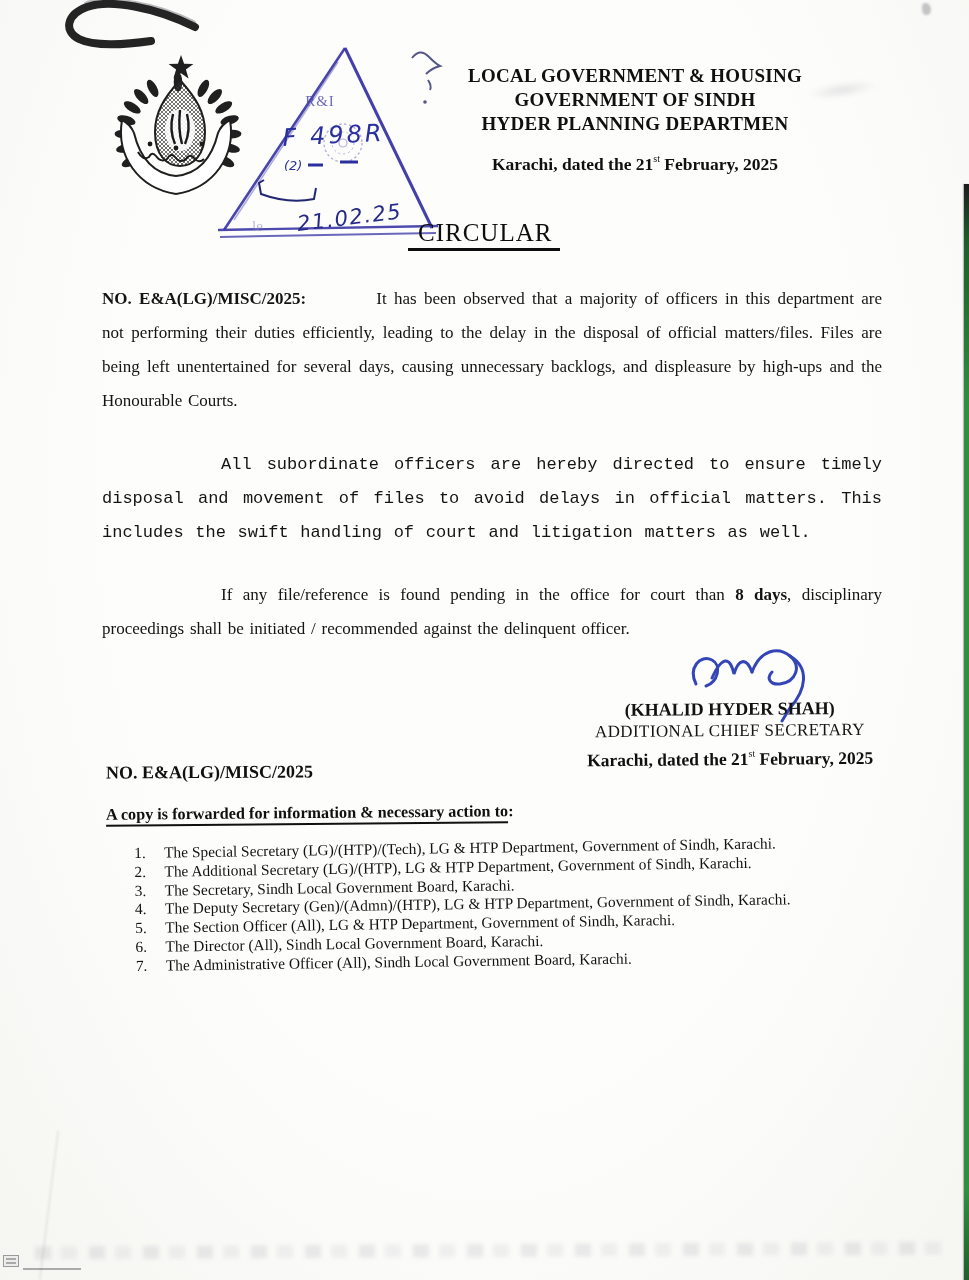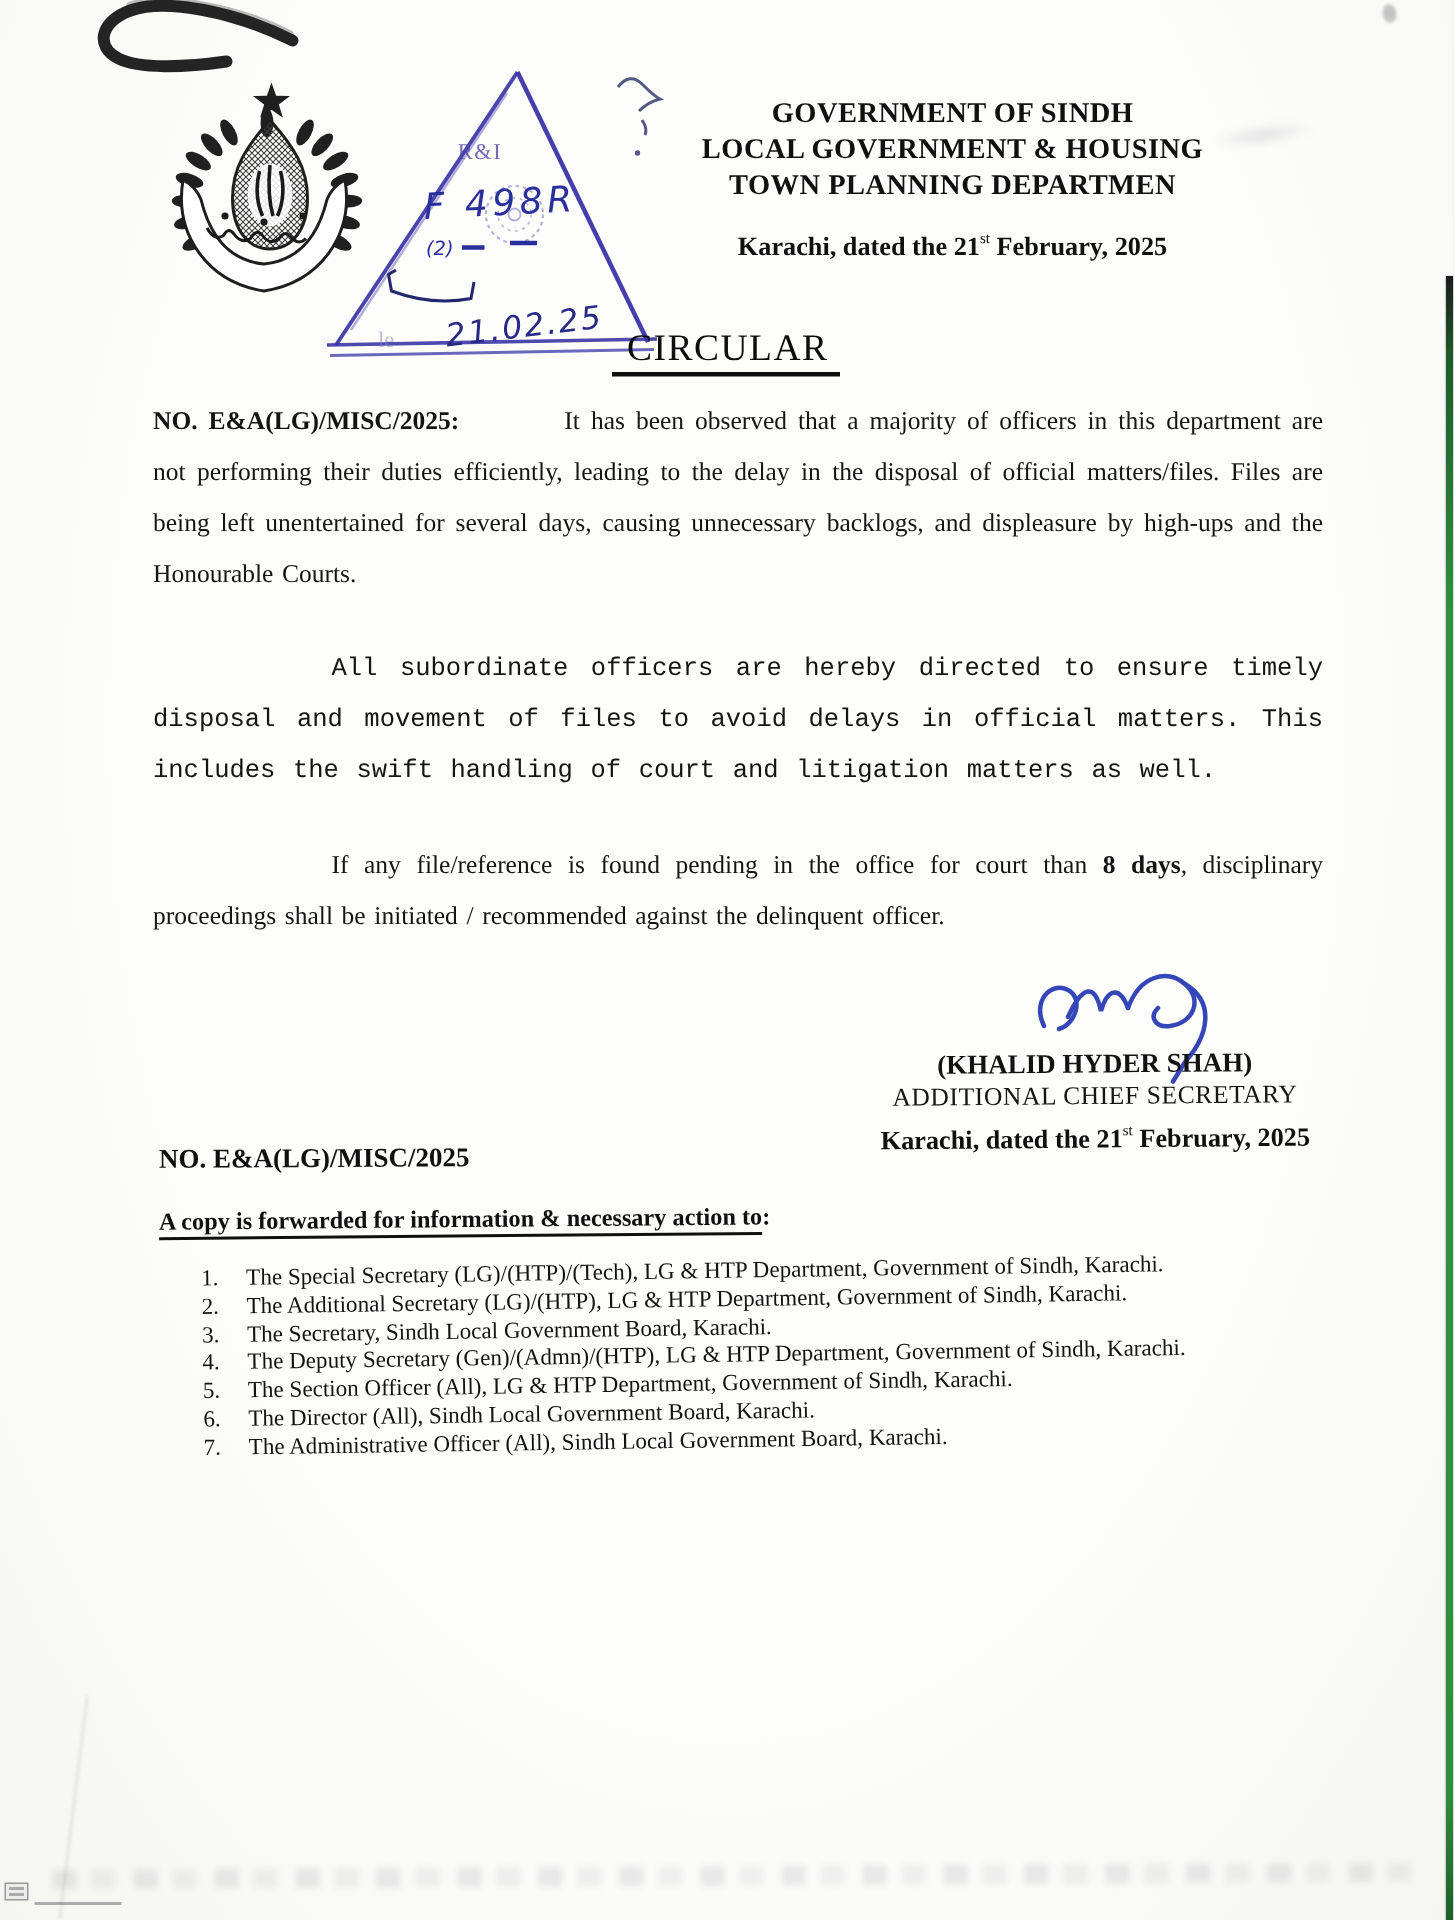--- a/index.html
+++ b/index.html
@@ -147,8 +147,8 @@
   </svg>
 
   <div class="abs letterhead">
+    <div>LOCAL GOVERNMENT &amp; HOUSING</div>
     <div>GOVERNMENT OF SINDH</div>
-    <div>LOCAL GOVERNMENT &amp; HOUSING</div>
     <div>TOWN PLANNING DEPARTMEN</div>
   </div>
   <div class="abs header-date">

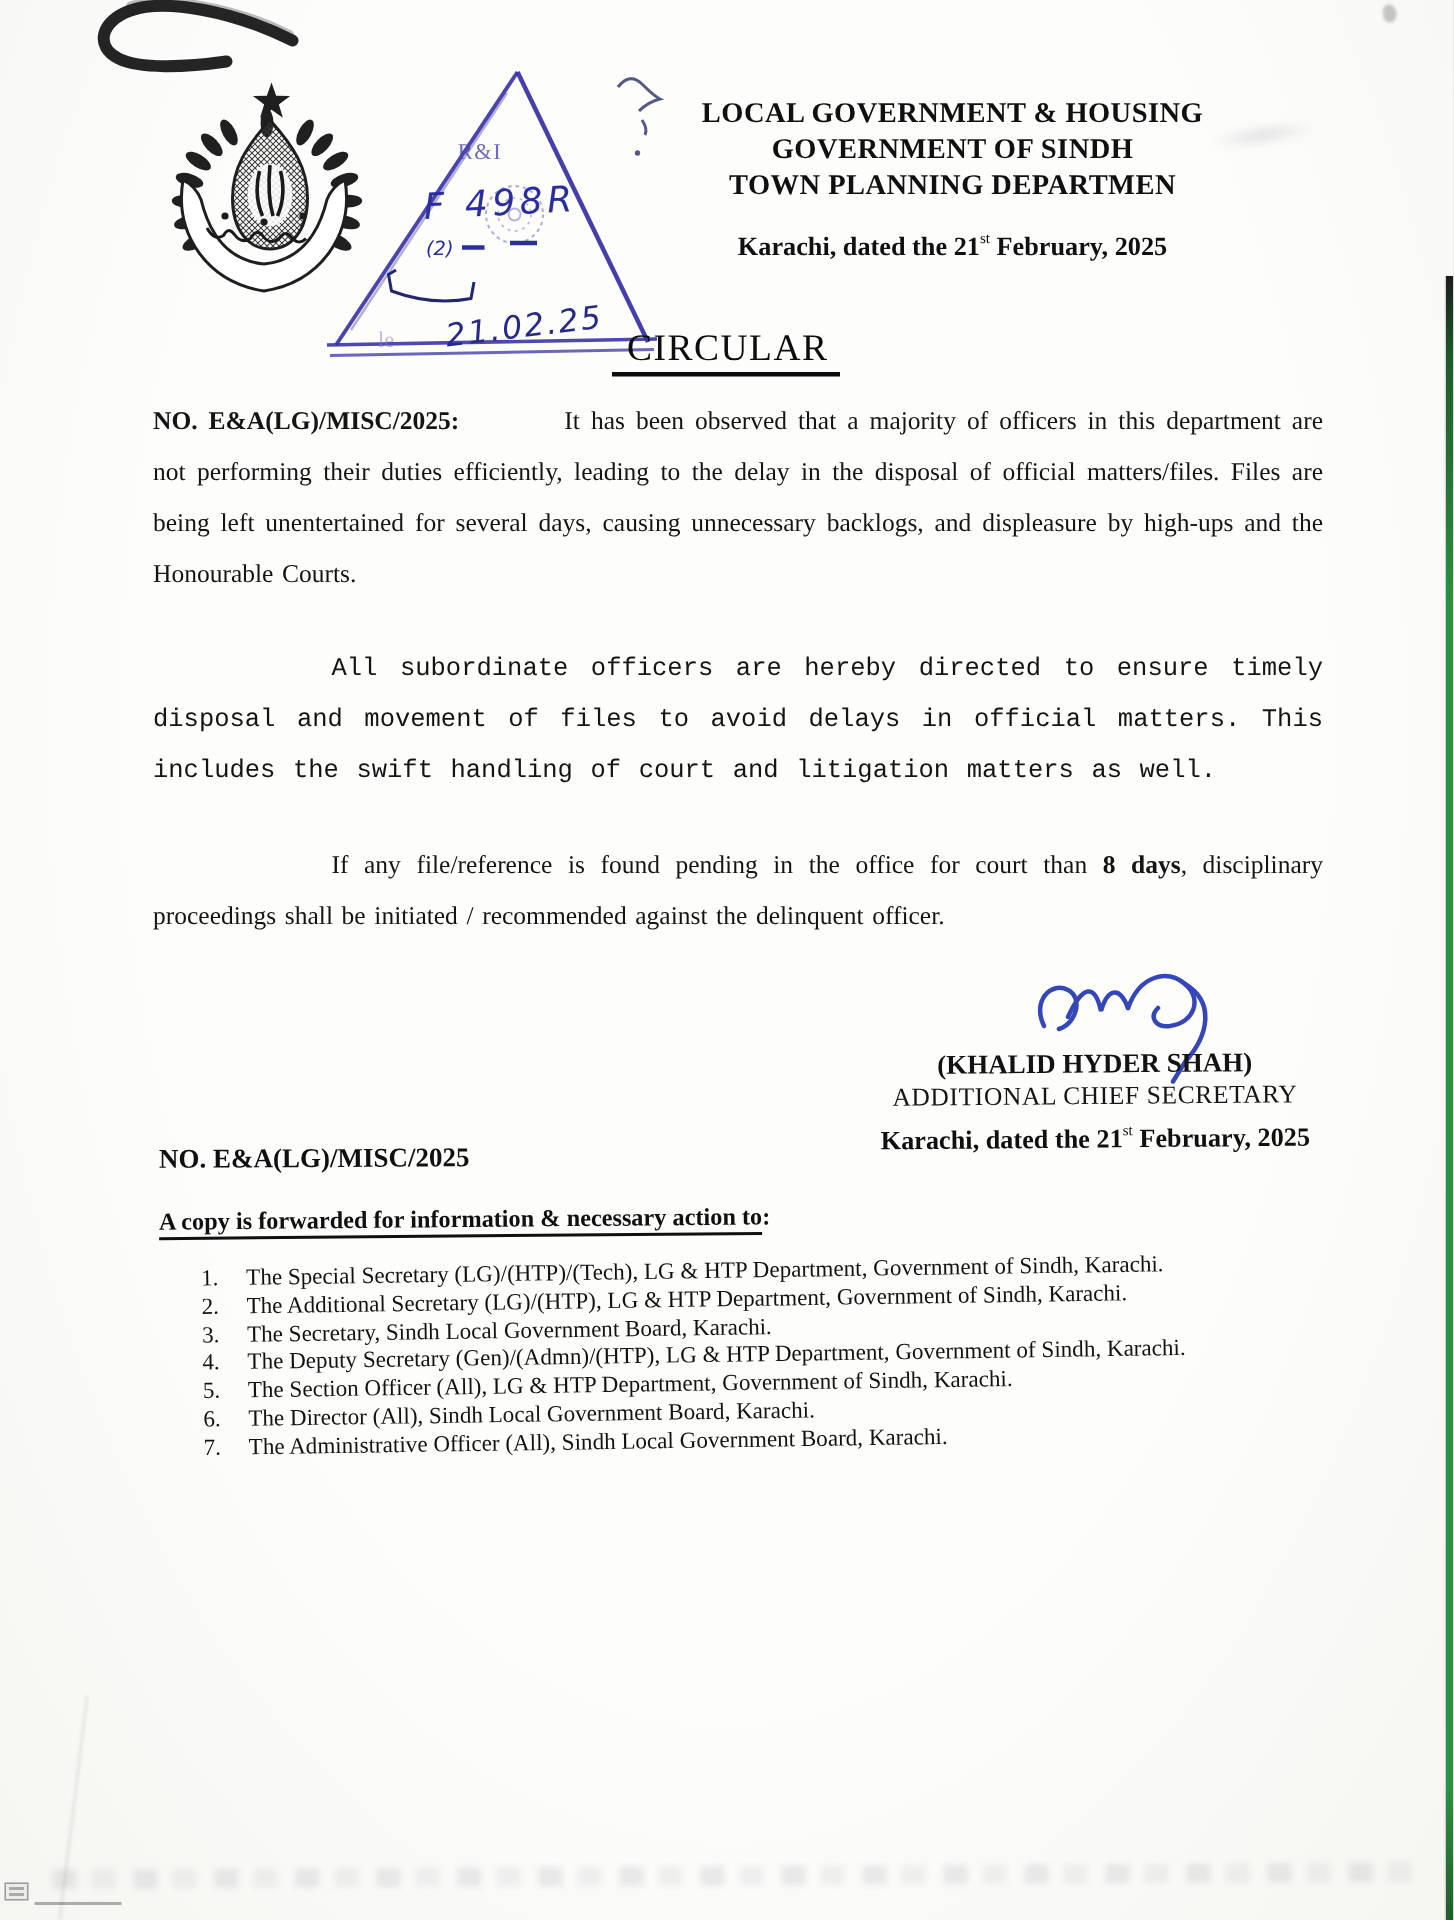--- a/index.html
+++ b/index.html
@@ -149,7 +149,7 @@
   <div class="abs letterhead">
     <div>LOCAL GOVERNMENT &amp; HOUSING</div>
     <div>GOVERNMENT OF SINDH</div>
-    <div>TOWN PLANNING DEPARTMEN</div>
+    <div>HYDER PLANNING DEPARTMEN</div>
   </div>
   <div class="abs header-date">
     <span>Karachi, dated the 21</span><sup class="ord">st</sup><span> February, 2025</span>

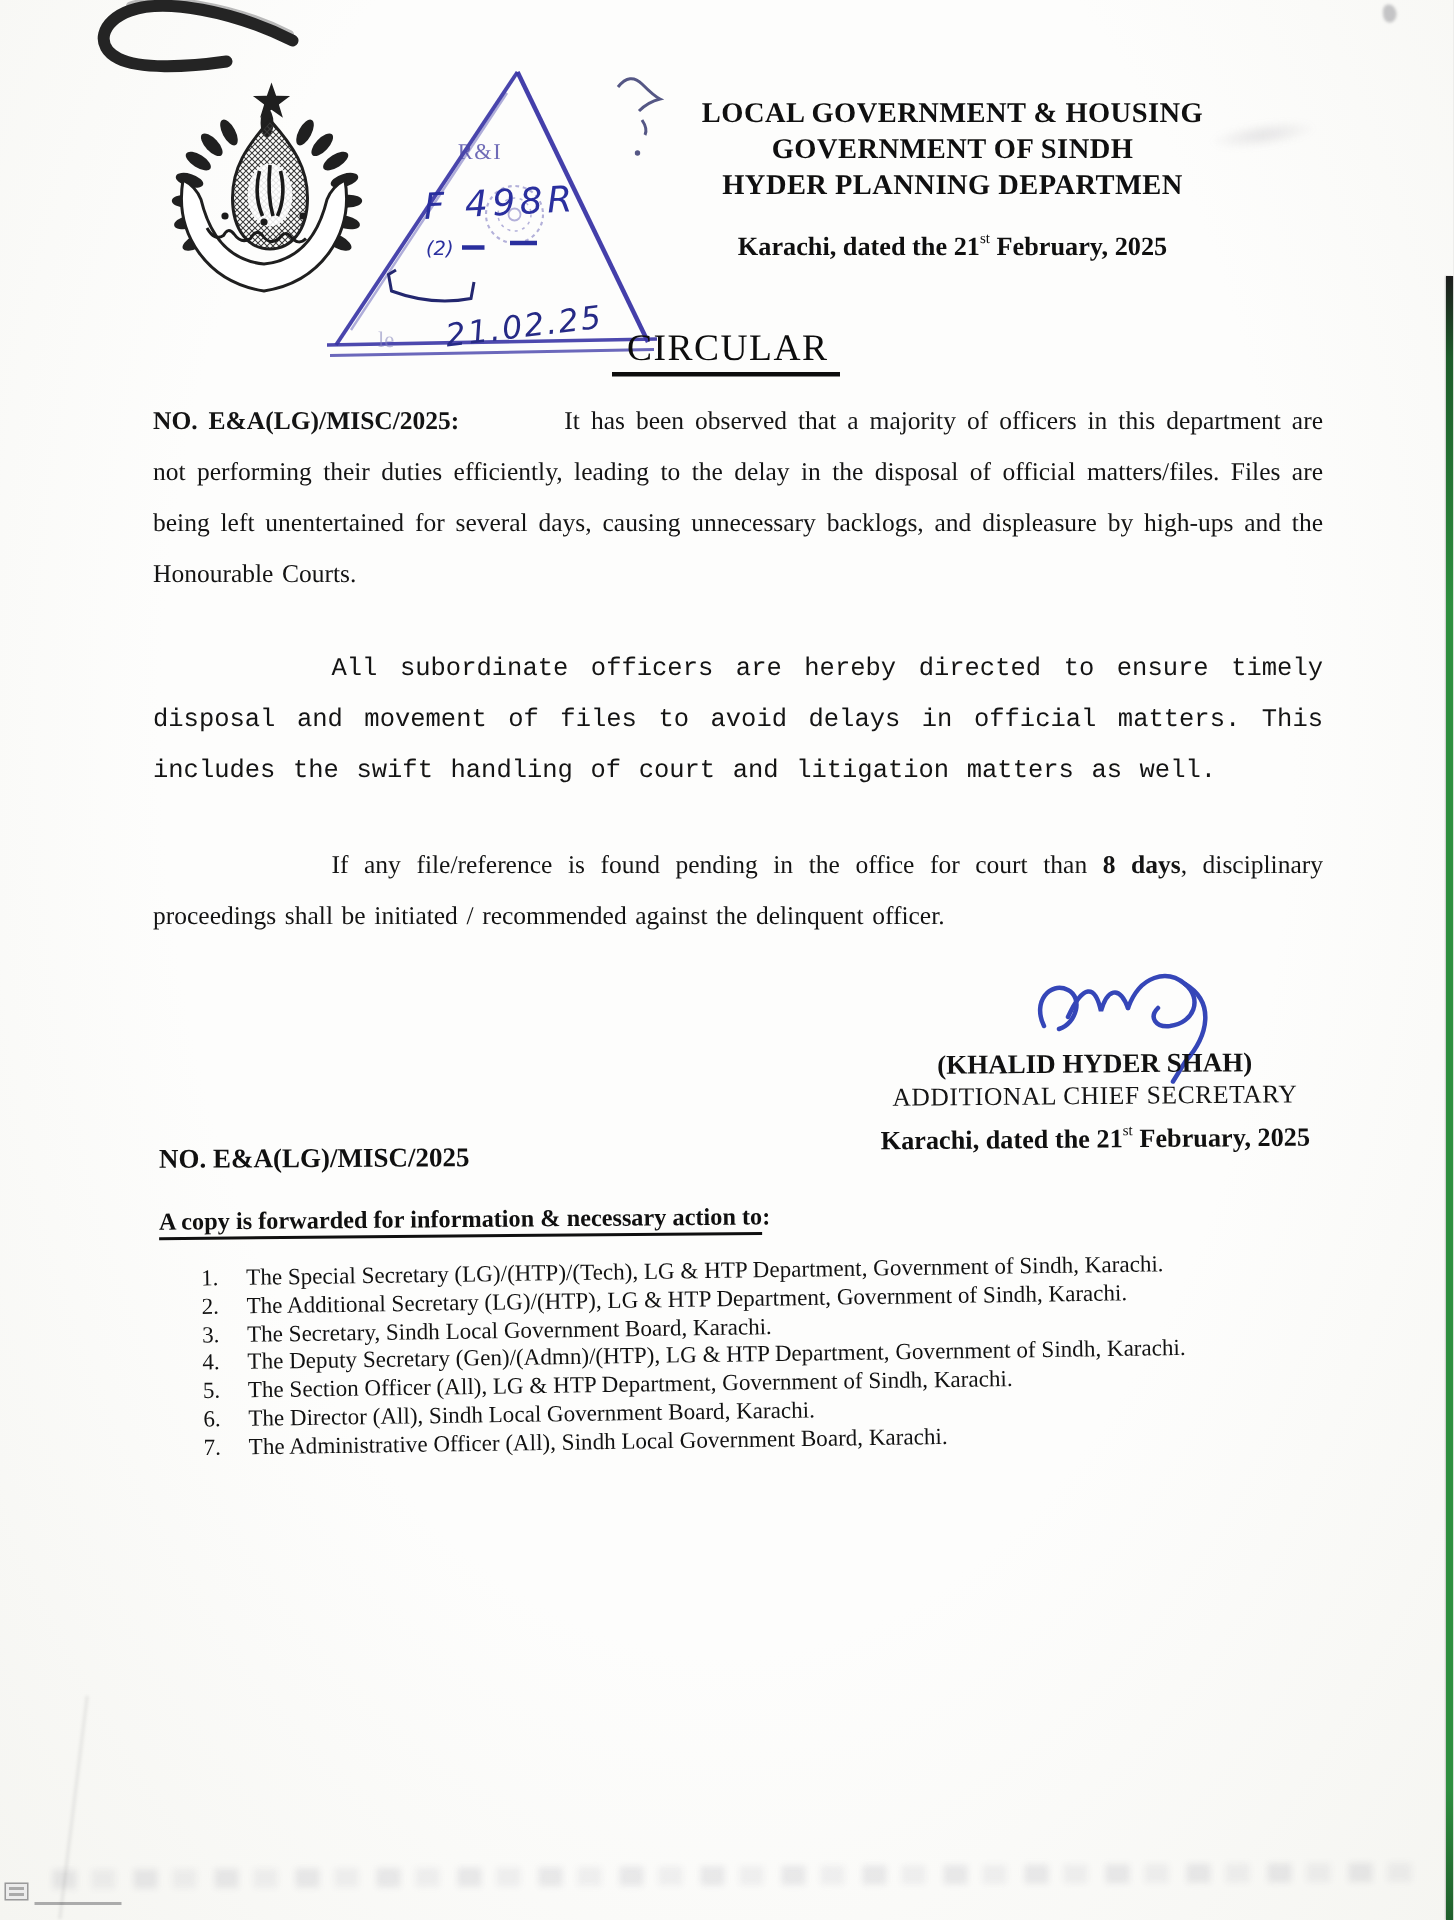--- a/index.html
+++ b/index.html
@@ -20,7 +20,7 @@
     border-bottom:3.5px solid #0d0d0d; padding:0 8px 1px 10px; color:#0d0d0d;}
   
   .bodypara{left:102px; width:780px; font-size:17px; line-height:34px;
-    text-align:justify; word-spacing:1.5px; color:#141414;}
+    text-align:justify; word-spacing:1.5px; color:#141414;margin-top:18px;}
   .p1{top:264px;} .p2{top:430px; text-indent:119px;font-family:Liberation Mono, monospace;} .p3{top:560px; text-indent:119px;}
   .refno{font-weight:bold;}
   .gap{display:inline-block; width:70px;}

